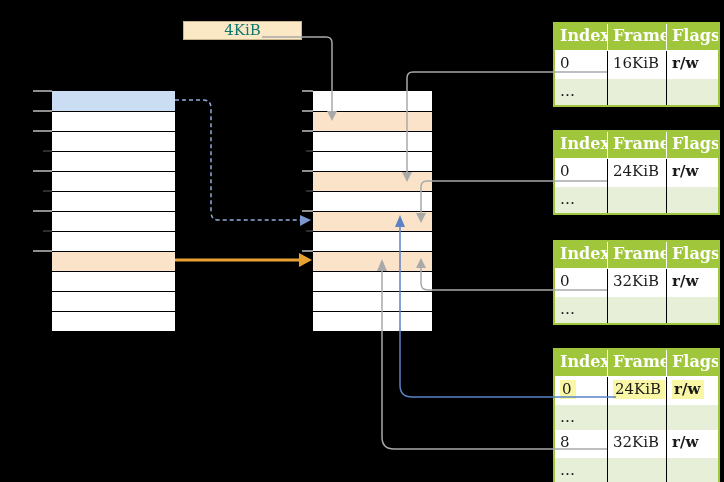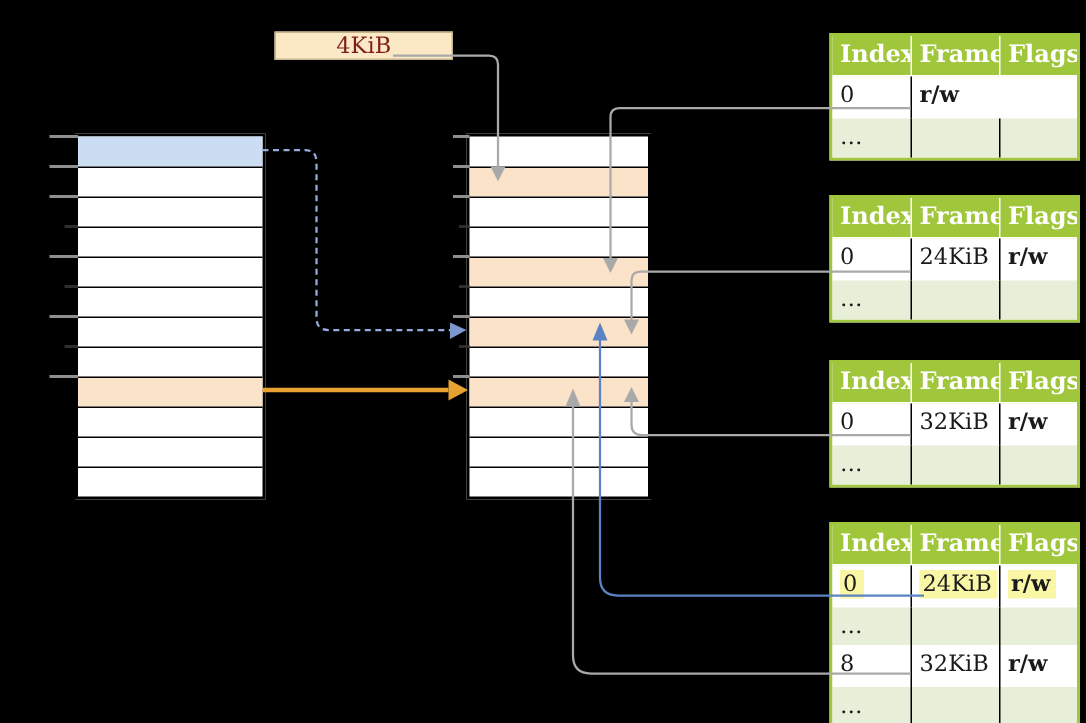--- a/index.html
+++ b/index.html
@@ -25,7 +25,7 @@
   
   .pglabel{position:absolute;left:183px;top:21px;width:119px;height:19px;box-sizing:border-box;
     background:var(--label-cream);border:1px solid var(--label-border);
-    text-align:center;font-size:15px;line-height:17px;color:#7f1d1d;}
+    text-align:center;font-size:15px;line-height:17px;color:#0f766e;}
 
   
   .ftable{position:absolute;left:553px;width:167px;box-sizing:border-box;

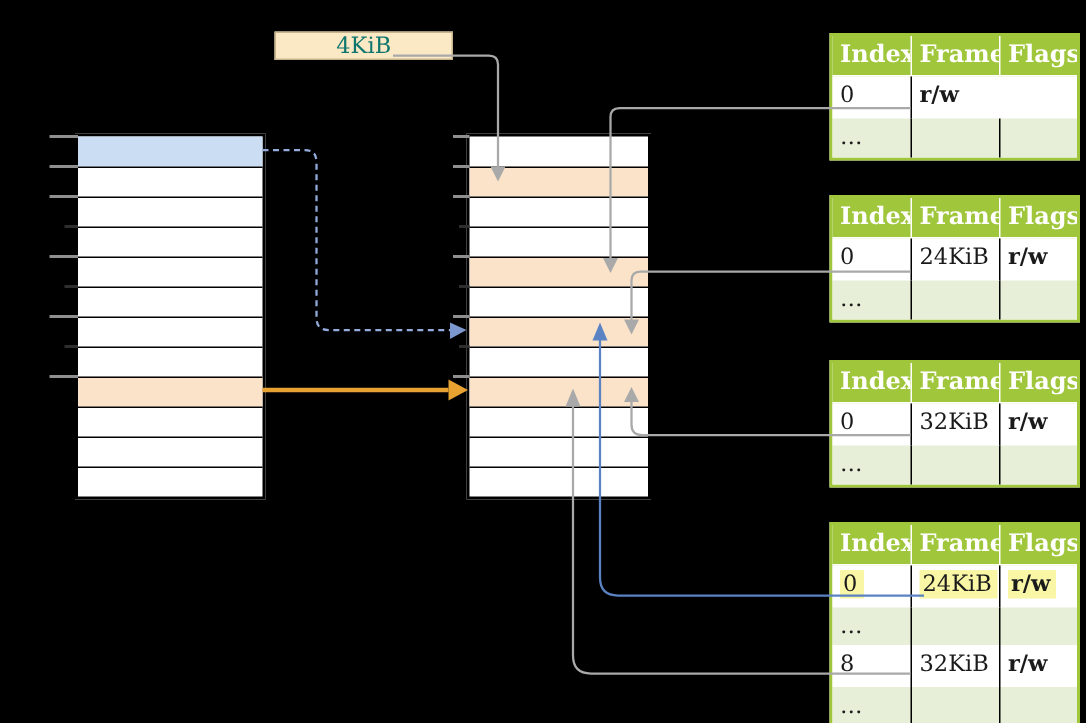--- a/index.html
+++ b/index.html
@@ -124,6 +124,7 @@
     </div>
     <div class="trow data">
       <div class="tcell c1"><span>0</span></div>
+      <div class="tcell c2"><span>16KiB</span></div>
       <div class="tcell c3"><span>r/w</span></div>
     </div>
     <div class="trow ell">

